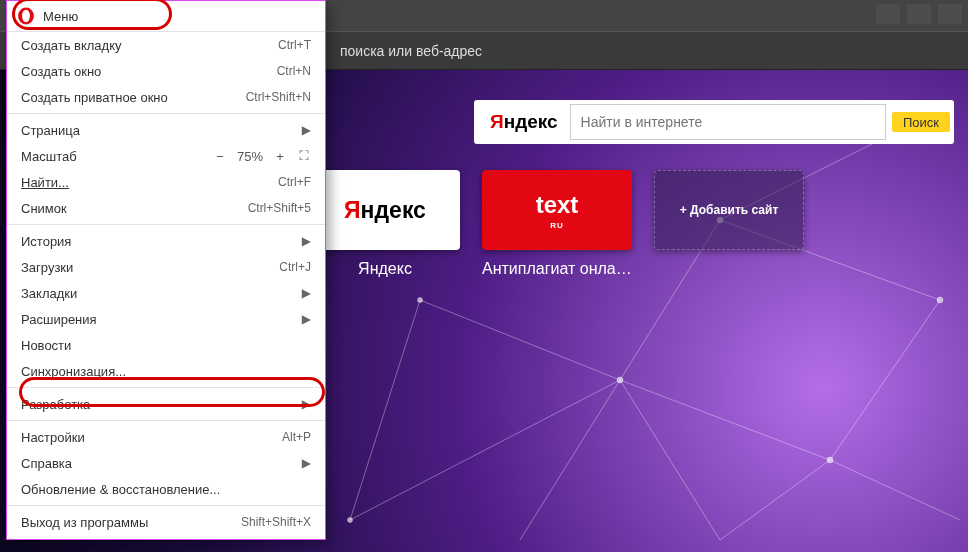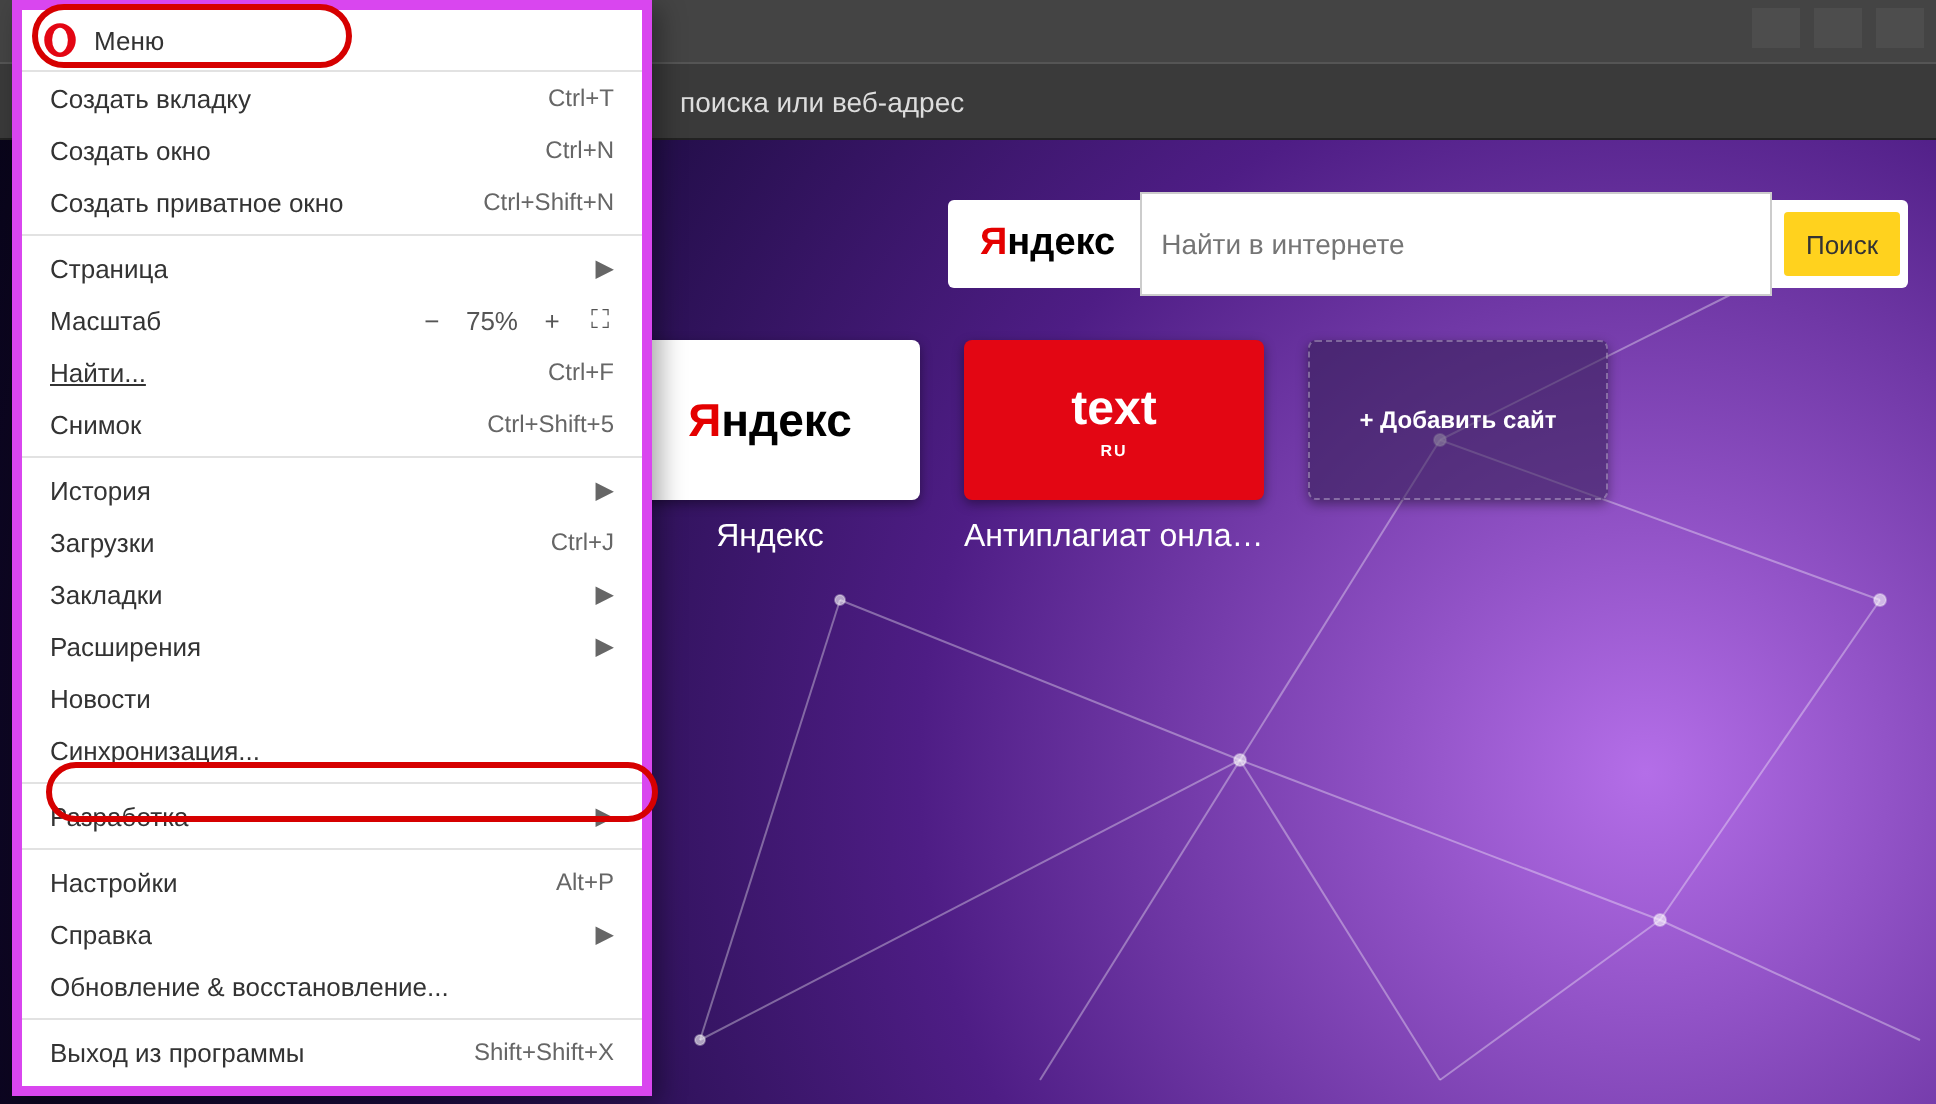--- a/index.html
+++ b/index.html
@@ -45,7 +45,7 @@
 
   
   .menu { position:absolute; top:0; left:6px; width:320px; background:#fff;
-    border:5px solid #d946ef; box-shadow:4px 4px 12px rgba(0,0,0,.35);
+    border:1px solid #d946ef; box-shadow:4px 4px 12px rgba(0,0,0,.35);
     font-size:13px; color:#333; padding-bottom:4px;}
   .menu-title { display:flex; align-items:center; gap:8px; padding:6px 10px;
     border-bottom:1px solid #e2e2e2;}

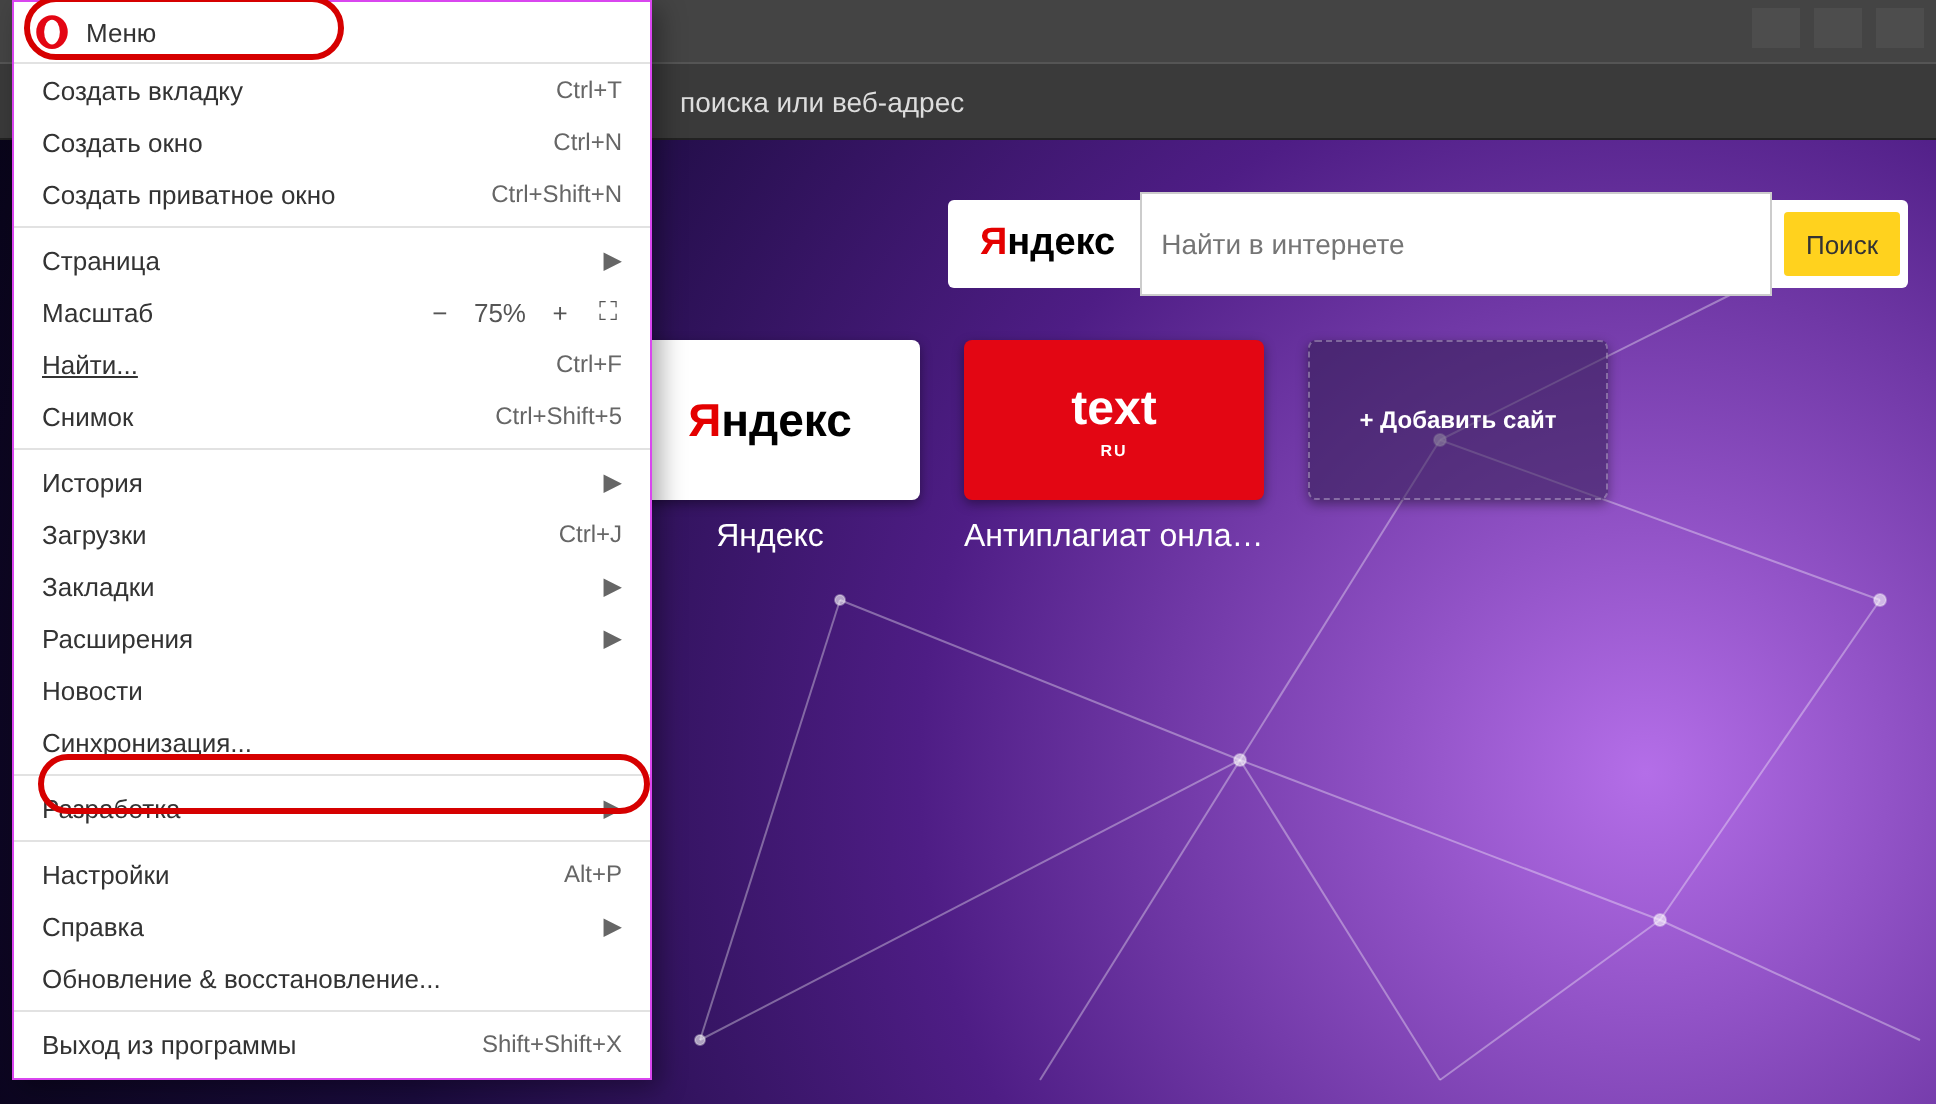--- a/index.html
+++ b/index.html
@@ -25,7 +25,7 @@
     background:#fff; border-radius:3px; display:flex; align-items:center; padding:4px; }
   .ya-logo { display:flex; align-items:center; padding:0 12px; font-weight:600; font-size:19px;}
   .ya-y { color:#e40000; font-weight:700;}
-  .search-field { flex:1; height:52px; border:1px solid #ccc; padding:0 10px;
+  .search-field { flex:1; height:36px; border:1px solid #ccc; padding:0 10px;
     font-size:14px; color:#888; background:#fff;}
   .search-btn { width:58px; height:32px; margin-left:6px; background:#ffd21e;
     border:none; font-size:13px; font-weight:500; color:#333; border-radius:2px;}

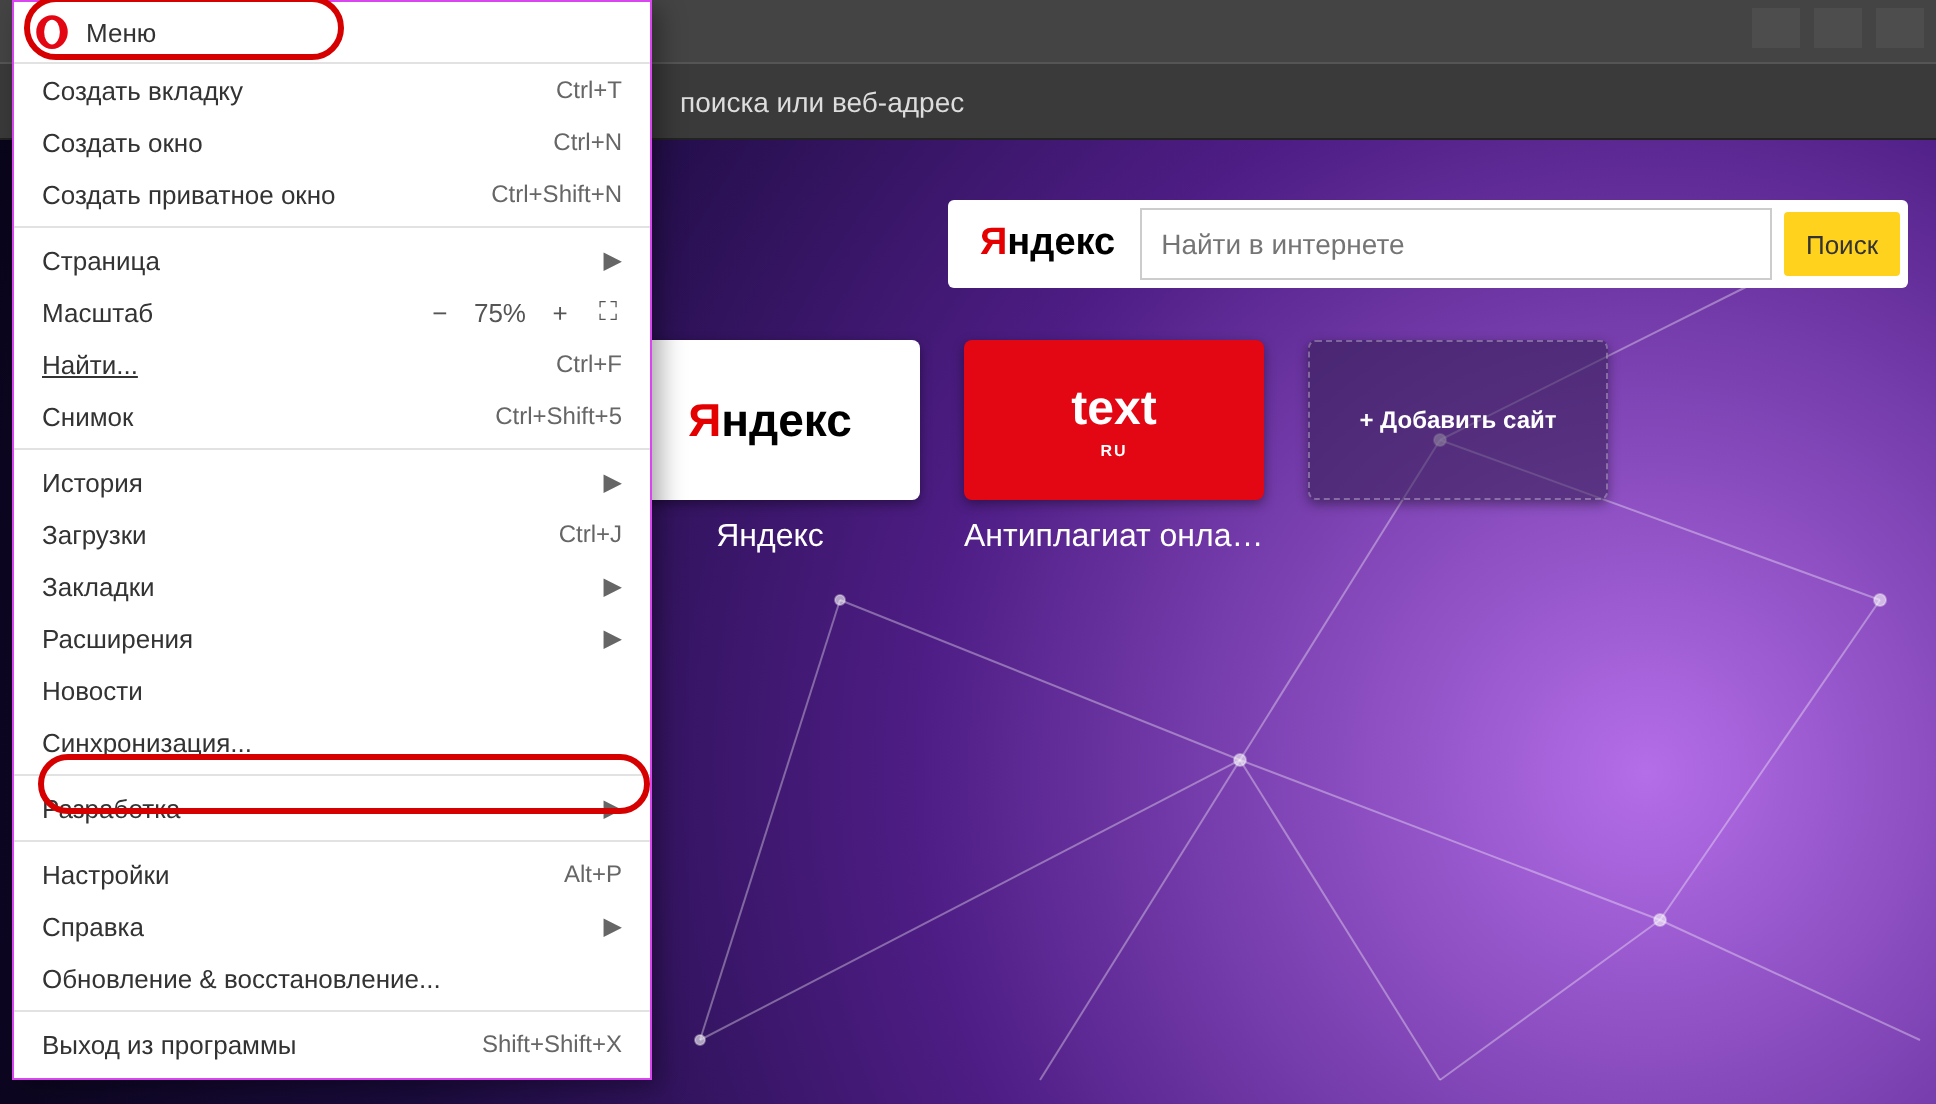--- a/index.html
+++ b/index.html
@@ -27,7 +27,7 @@
   .ya-y { color:#e40000; font-weight:700;}
   .search-field { flex:1; height:36px; border:1px solid #ccc; padding:0 10px;
     font-size:14px; color:#888; background:#fff;}
-  .search-btn { width:58px; height:32px; margin-left:6px; background:#ffd21e;
+  .search-btn { width:58px; height:20px; margin-left:6px; background:#ffd21e;
     border:none; font-size:13px; font-weight:500; color:#333; border-radius:2px;}
 
   

